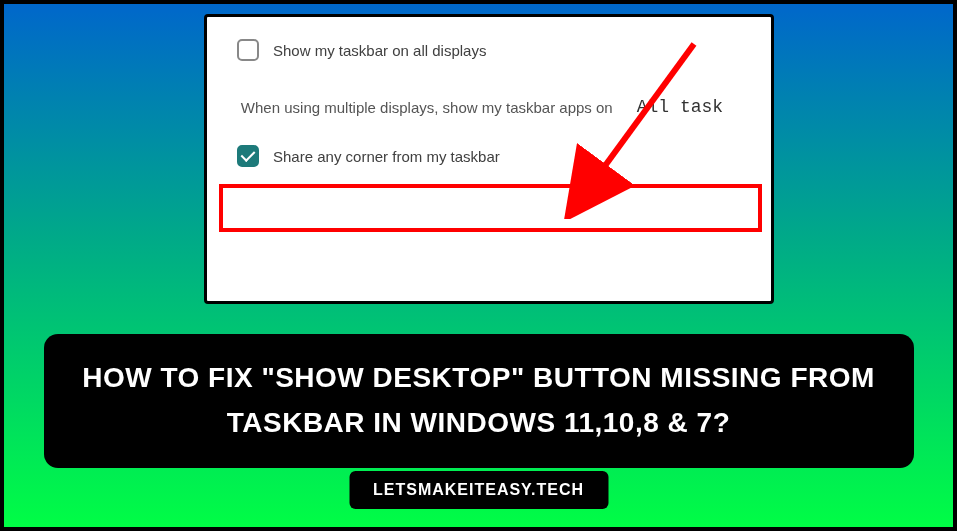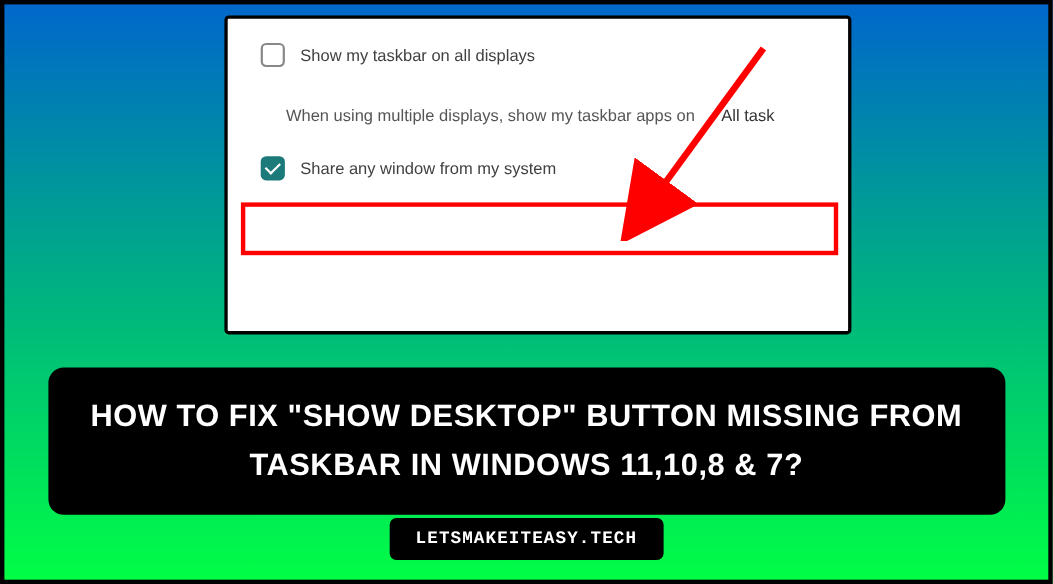--- a/index.html
+++ b/index.html
@@ -73,11 +73,12 @@
       flex: 1;
     }
     .dropdown {
-      font-size: 15px;
+      font-size: 18px;
       color: #333;
       padding: 8px 14px;
       white-space: nowrap;
       margin-left: 10px;
+      font-family: Liberation Mono, monospace;
     }
     .highlight-box {
       position: absolute;

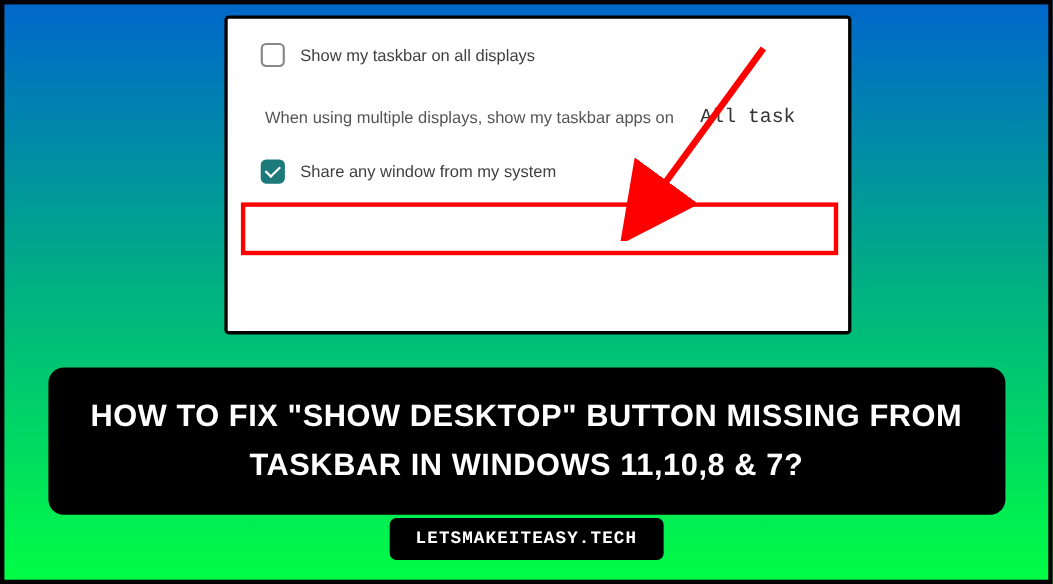--- a/index.html
+++ b/index.html
@@ -147,7 +147,7 @@
 
   <div class="setting-row">
     <div class="checkbox checked"></div>
-    <div class="label">Share any window from my system</div>
+    <div class="label">Share any corner from my taskbar</div>
   </div>
 
 

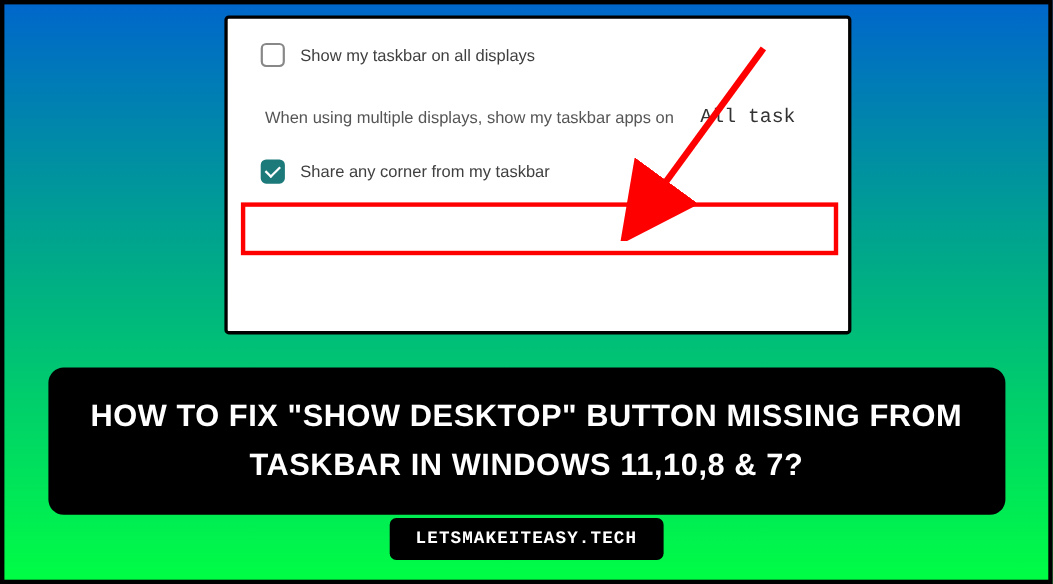--- a/index.html
+++ b/index.html
@@ -121,7 +121,6 @@
       background: #000;
       border-radius: 6px;
       padding: 10px 24px;
-      font-family: Liberation Mono, monospace;
     }
     .footer-text {
       color: #fff;

